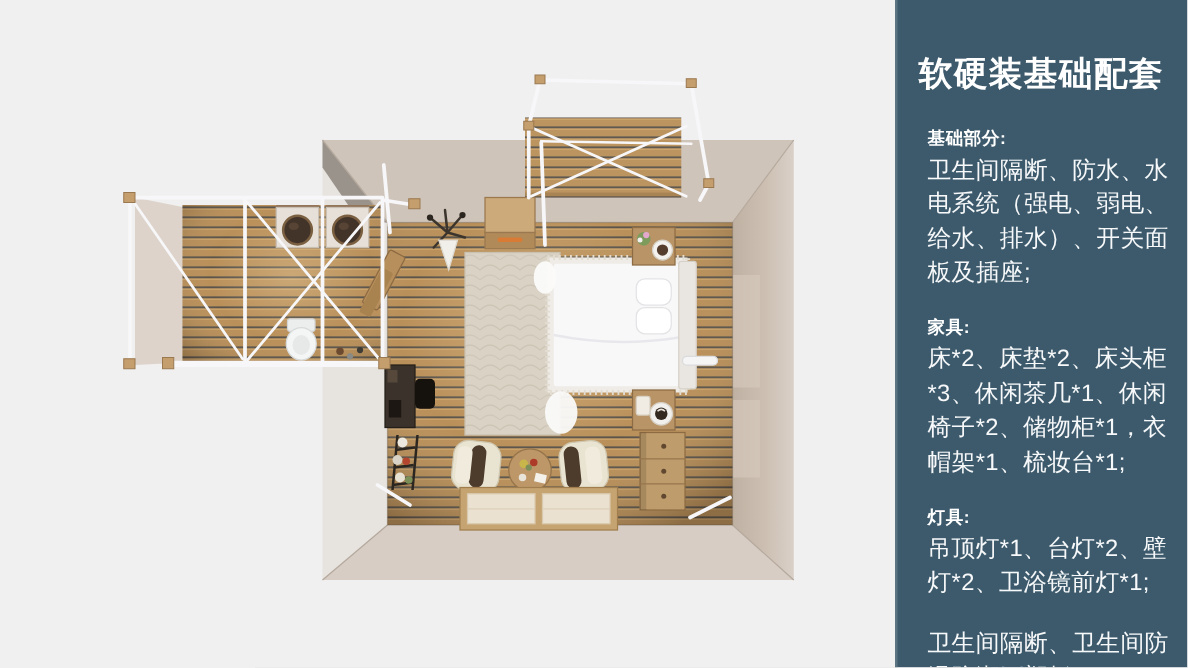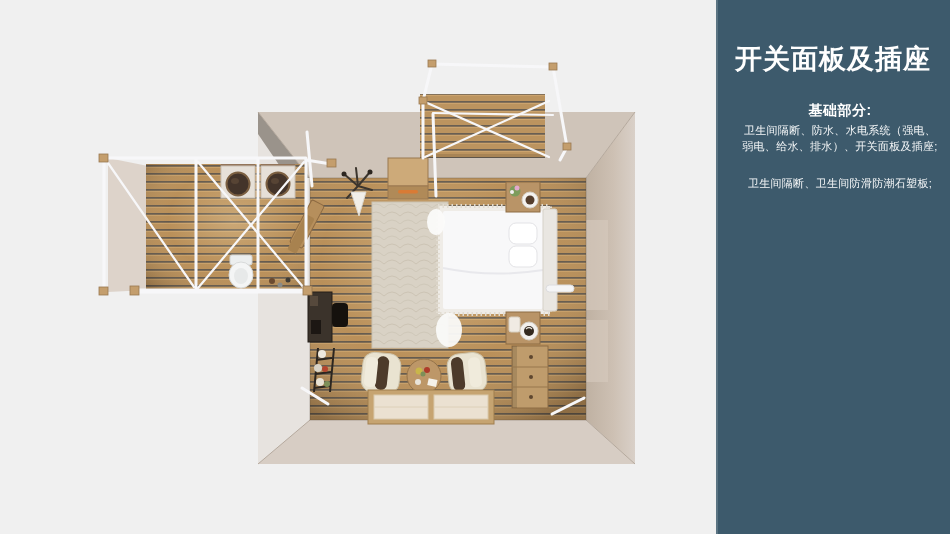--- a/index.html
+++ b/index.html
@@ -277,7 +277,7 @@
   </div>
 
   <aside class="panel">
-    <h1 class="panel-title">开关面板及插座</h1>
+    <h1 class="panel-title">软硬装基础配套</h1>
     <div class="sections">
       <section>
         <h2>基础部分:</h2>

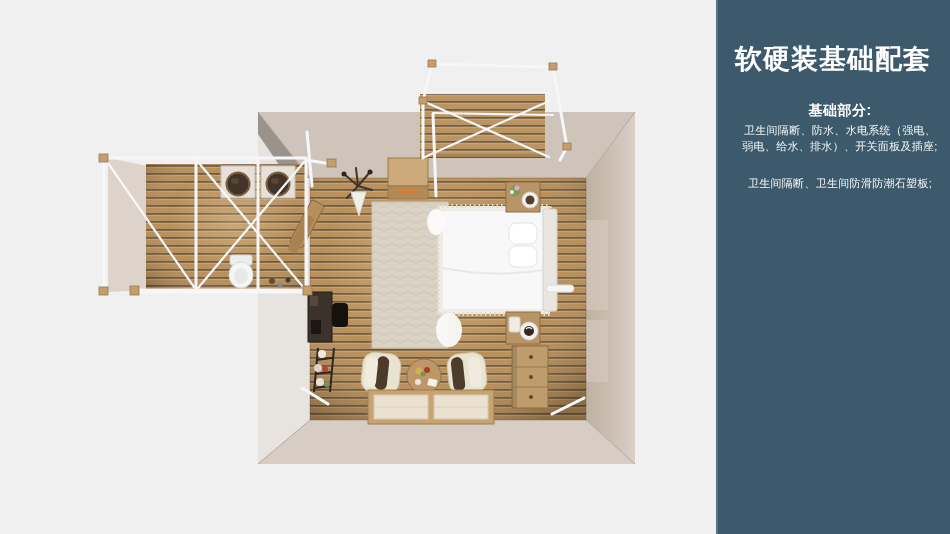--- a/index.html
+++ b/index.html
@@ -12,7 +12,7 @@
   .panel-title{margin:44px 6px 0 4px;text-align:center;font-size:27px;line-height:1.15;
                font-weight:bold;letter-spacing:1px;color:#ffffff;}
   .sections{margin:27px 12px 0 24px;}
-  .sections section{margin-bottom:21px;text-align:center;}
+  .sections section{margin-bottom:21px;}
   .sections h2{margin:0 0 3px 0;font-size:14px;font-weight:bold;color:#ffffff;letter-spacing:.5px;}
   .sections p{margin:0;font-size:11px;line-height:1.44;color:#f6f8f9;letter-spacing:.3px;}
 </style>

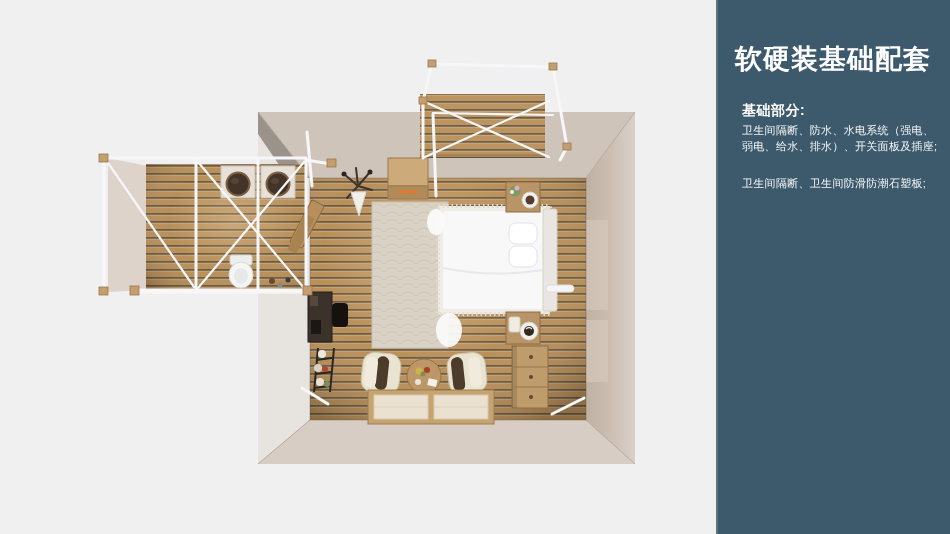--- a/index.html
+++ b/index.html
@@ -14,7 +14,7 @@
   .sections{margin:27px 12px 0 24px;}
   .sections section{margin-bottom:21px;}
   .sections h2{margin:0 0 3px 0;font-size:14px;font-weight:bold;color:#ffffff;letter-spacing:.5px;}
-  .sections p{margin:0;font-size:11px;line-height:1.44;color:#f6f8f9;letter-spacing:.3px;}
+  .sections p{margin:0;font-size:19px;line-height:1.44;color:#f6f8f9;letter-spacing:.3px;}
 </style>
 </head>
 <body>

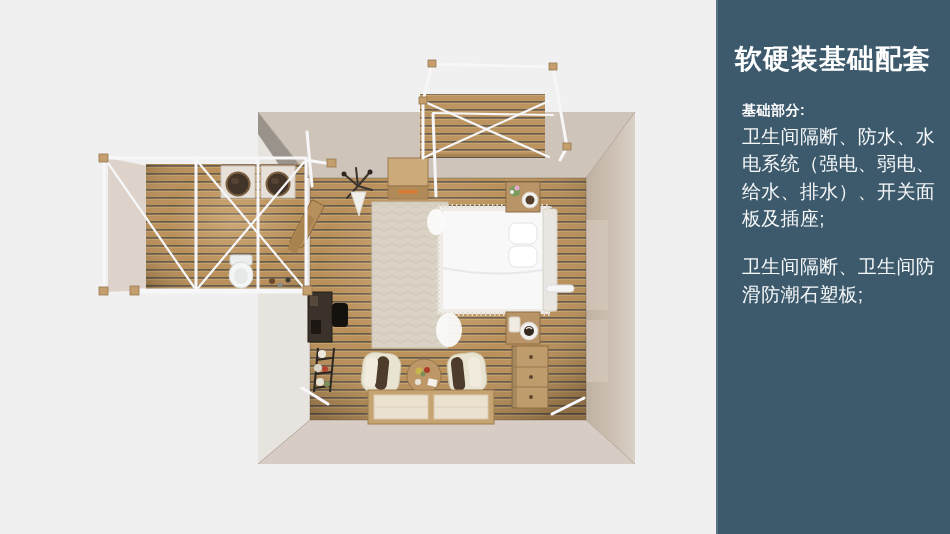--- a/index.html
+++ b/index.html
@@ -284,6 +284,7 @@
         <p>卫生间隔断、防水、水电系统（强电、弱电、给水、排水）、开关面板及插座;</p>
       </section>
       <section>
+        <h2>家具:</h2>
       </section>
       <section>
         <p>卫生间隔断、卫生间防滑防潮石塑板;</p>

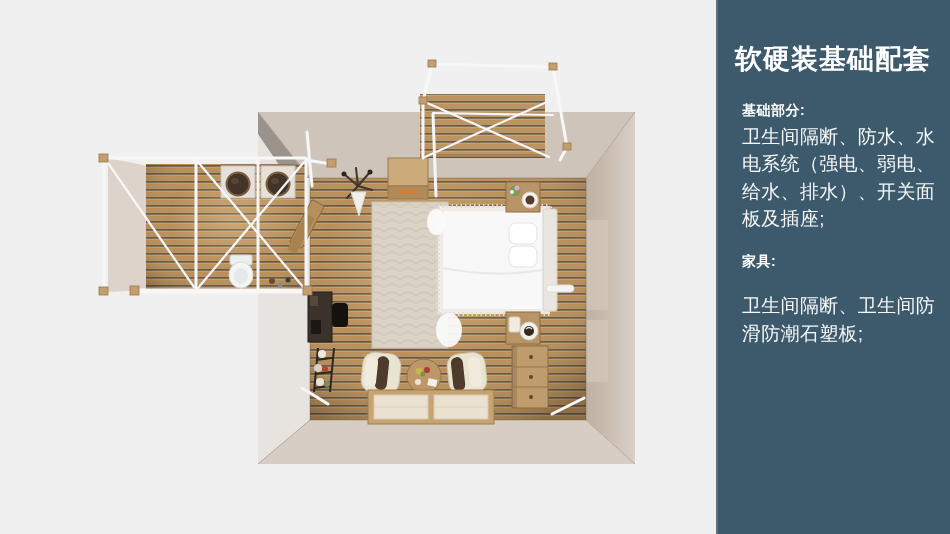--- a/index.html
+++ b/index.html
@@ -285,6 +285,7 @@
       </section>
       <section>
         <h2>家具:</h2>
+        <p>床*2、床垫*2、床头柜*3、休闲茶几*1、休闲椅子*2、储物柜*1，衣帽架*1、梳妆台*1;</p>
       </section>
       <section>
         <p>卫生间隔断、卫生间防滑防潮石塑板;</p>

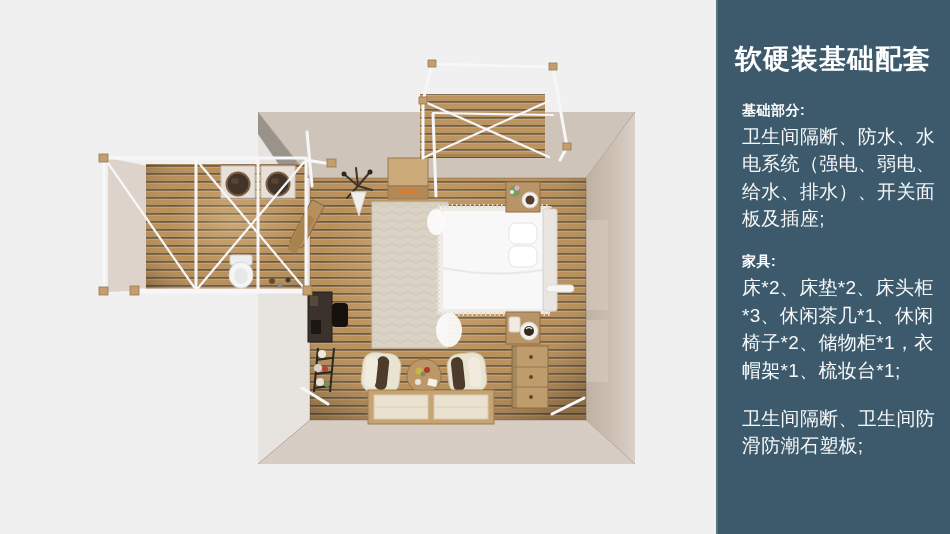--- a/index.html
+++ b/index.html
@@ -288,6 +288,10 @@
         <p>床*2、床垫*2、床头柜*3、休闲茶几*1、休闲椅子*2、储物柜*1，衣帽架*1、梳妆台*1;</p>
       </section>
       <section>
+        <h2>灯具:</h2>
+        <p>吊顶灯*1、台灯*2、壁灯*2、卫浴镜前灯*1;</p>
+      </section>
+      <section>
         <p>卫生间隔断、卫生间防滑防潮石塑板;</p>
       </section>
     </div>

